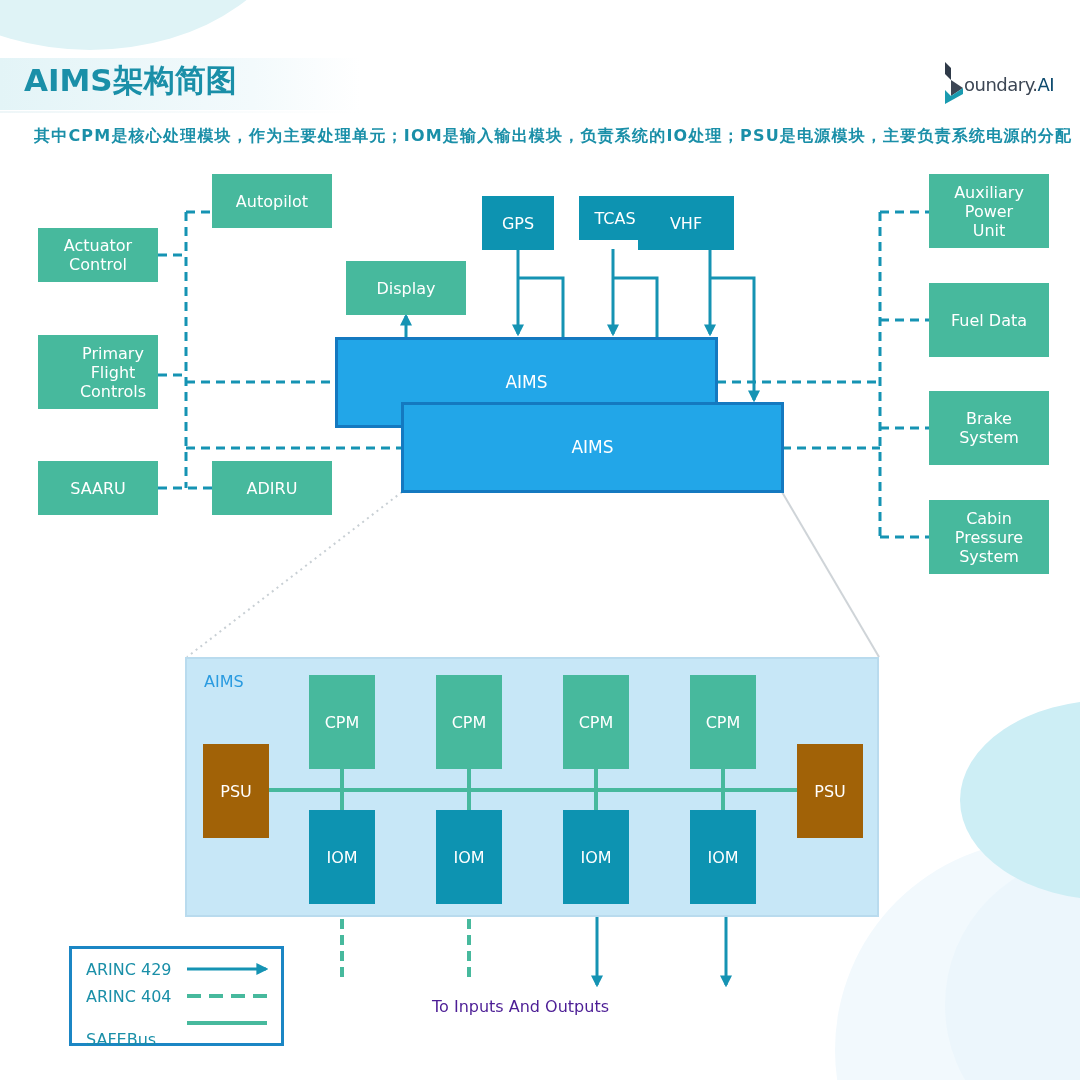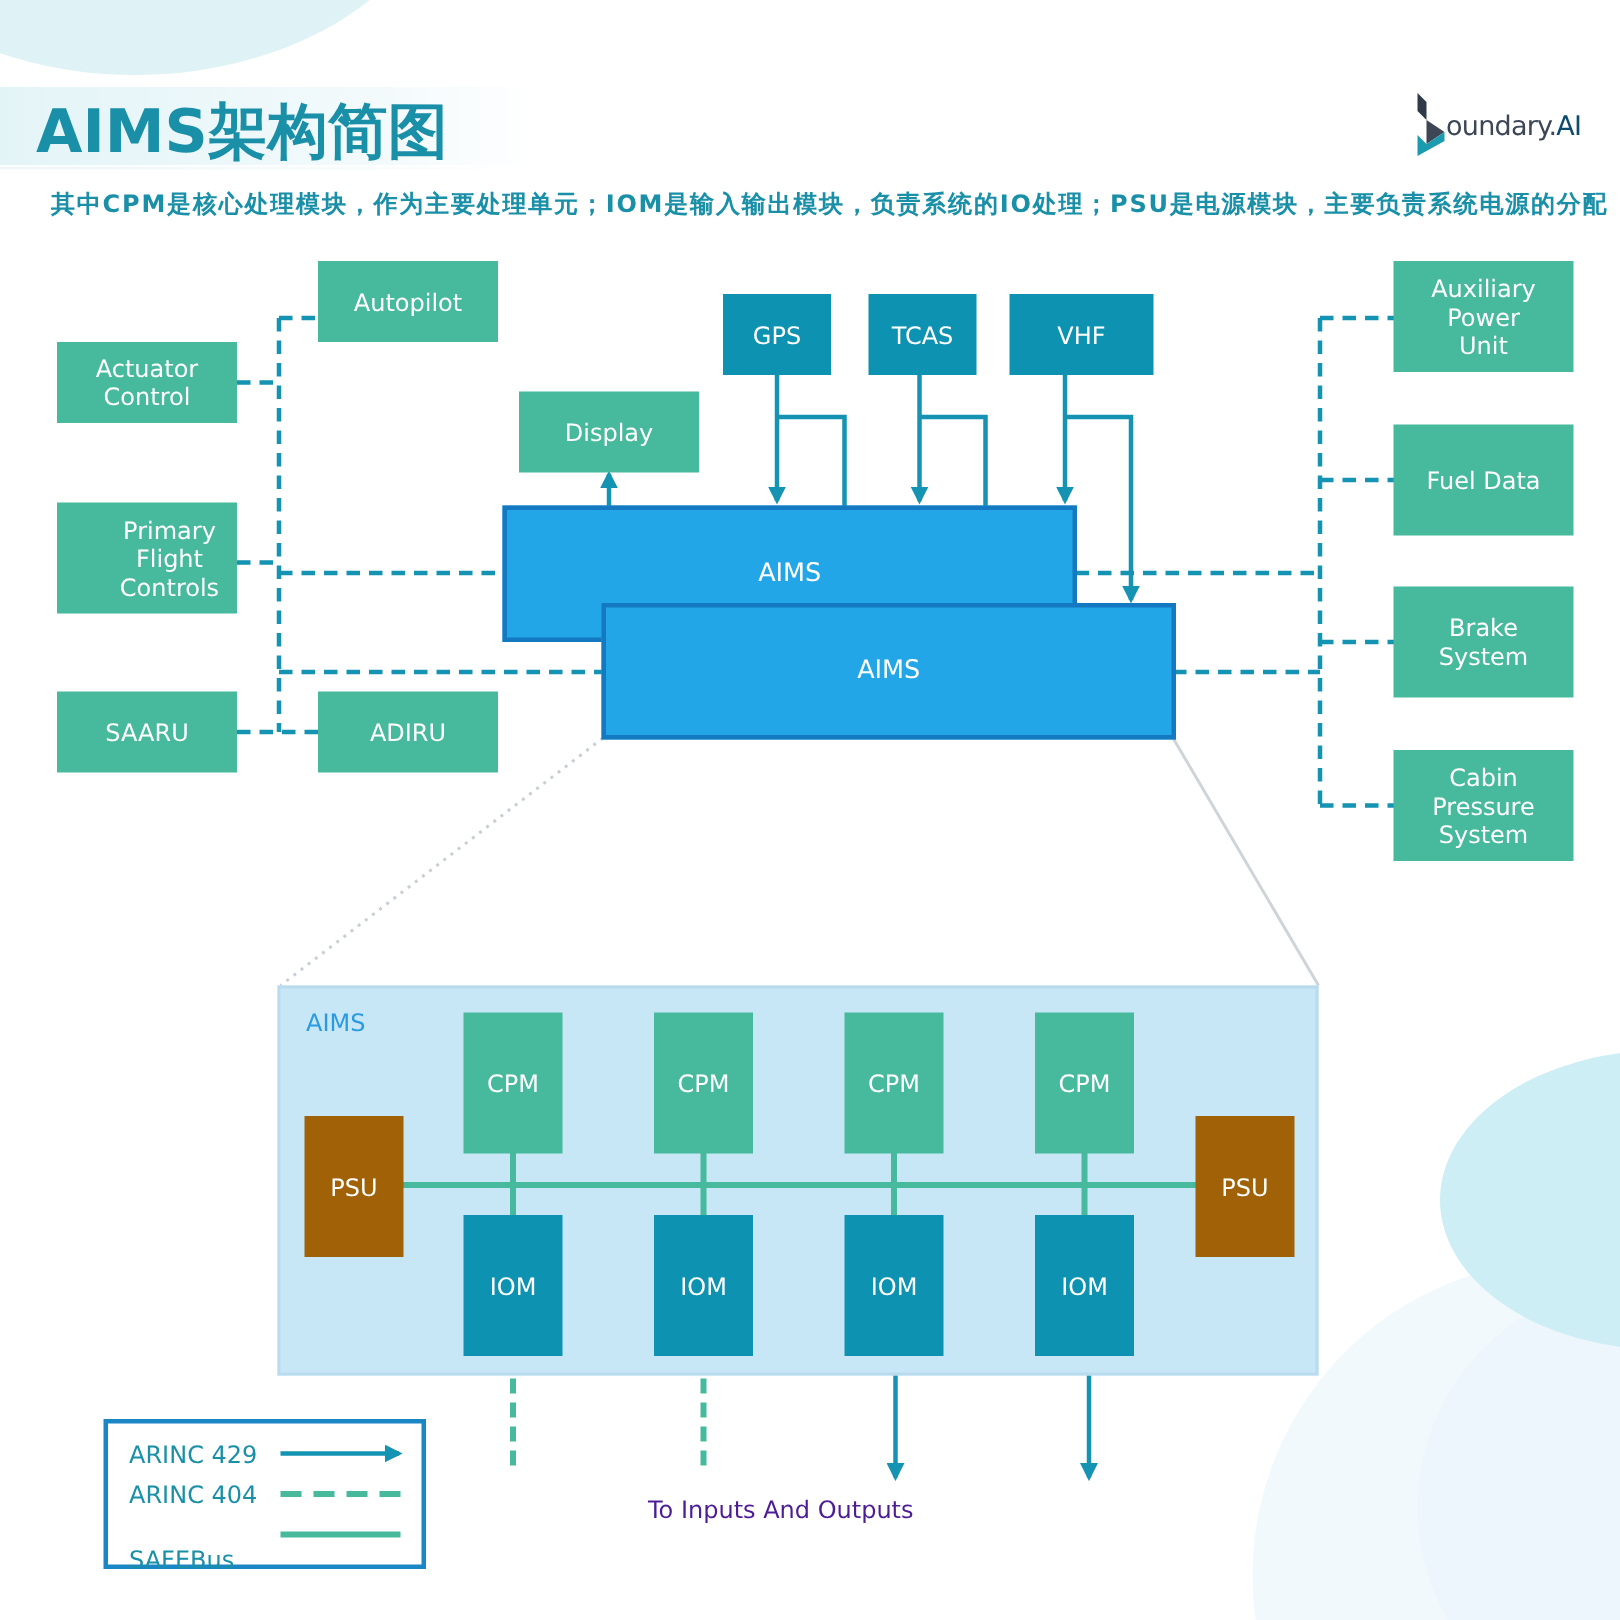--- a/index.html
+++ b/index.html
@@ -18,7 +18,7 @@
     background: linear-gradient(90deg, #e3f4f7 0%, #f3fafc 70%, rgba(255,255,255,0) 100%);
   }
   .title {
-    position: absolute; left: 24px; top: 60px; font-size: 40px; font-weight: bold;
+    position: absolute; left: 24px; top: 60px; font-size: 31px; font-weight: bold;
     color: #1a8fa8; letter-spacing: 0px;
   }
   .title-rule {

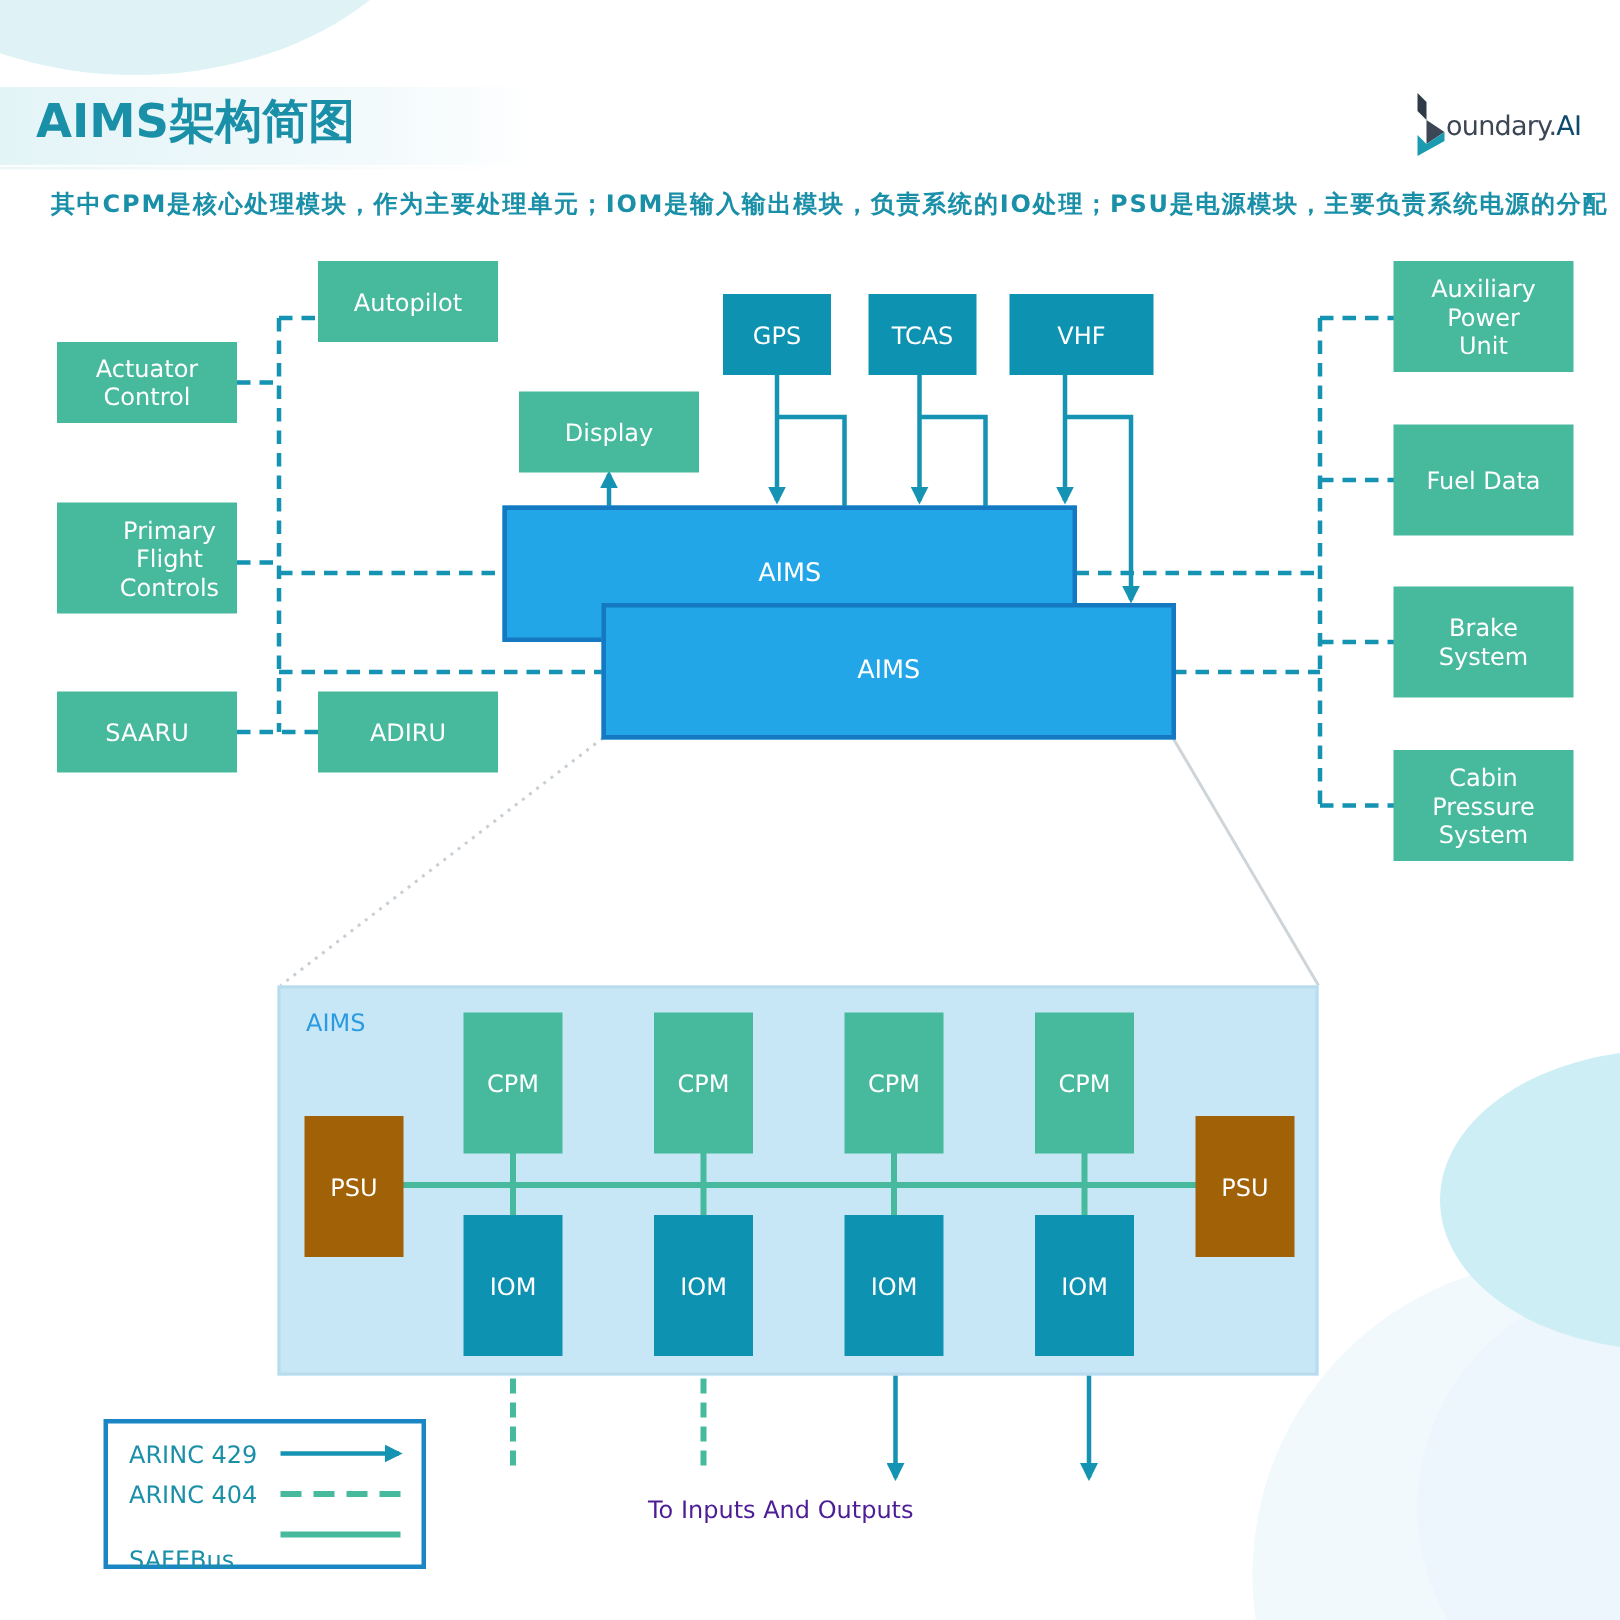--- a/index.html
+++ b/index.html
@@ -149,7 +149,7 @@
 <div class="box green" style="left:346px;top:261px;width:120px;height:54px;">Display</div>
 
 <div class="box teal" style="left:482px;top:196px;width:72px;height:54px;">GPS</div>
-<div class="box teal" style="left:579px;top:196px;width:72px;height:54px;">TCAS</div>
+<div class="box teal" style="left:579px;top:196px;width:72px;height:44px;">TCAS</div>
 <div class="box teal" style="left:673px;top:196px;width:96px;height:54px;">VHF</div>
 
 <div class="box aims-big" style="left:335px;top:337px;width:383px;height:91px;padding-bottom:0;">AIMS</div>

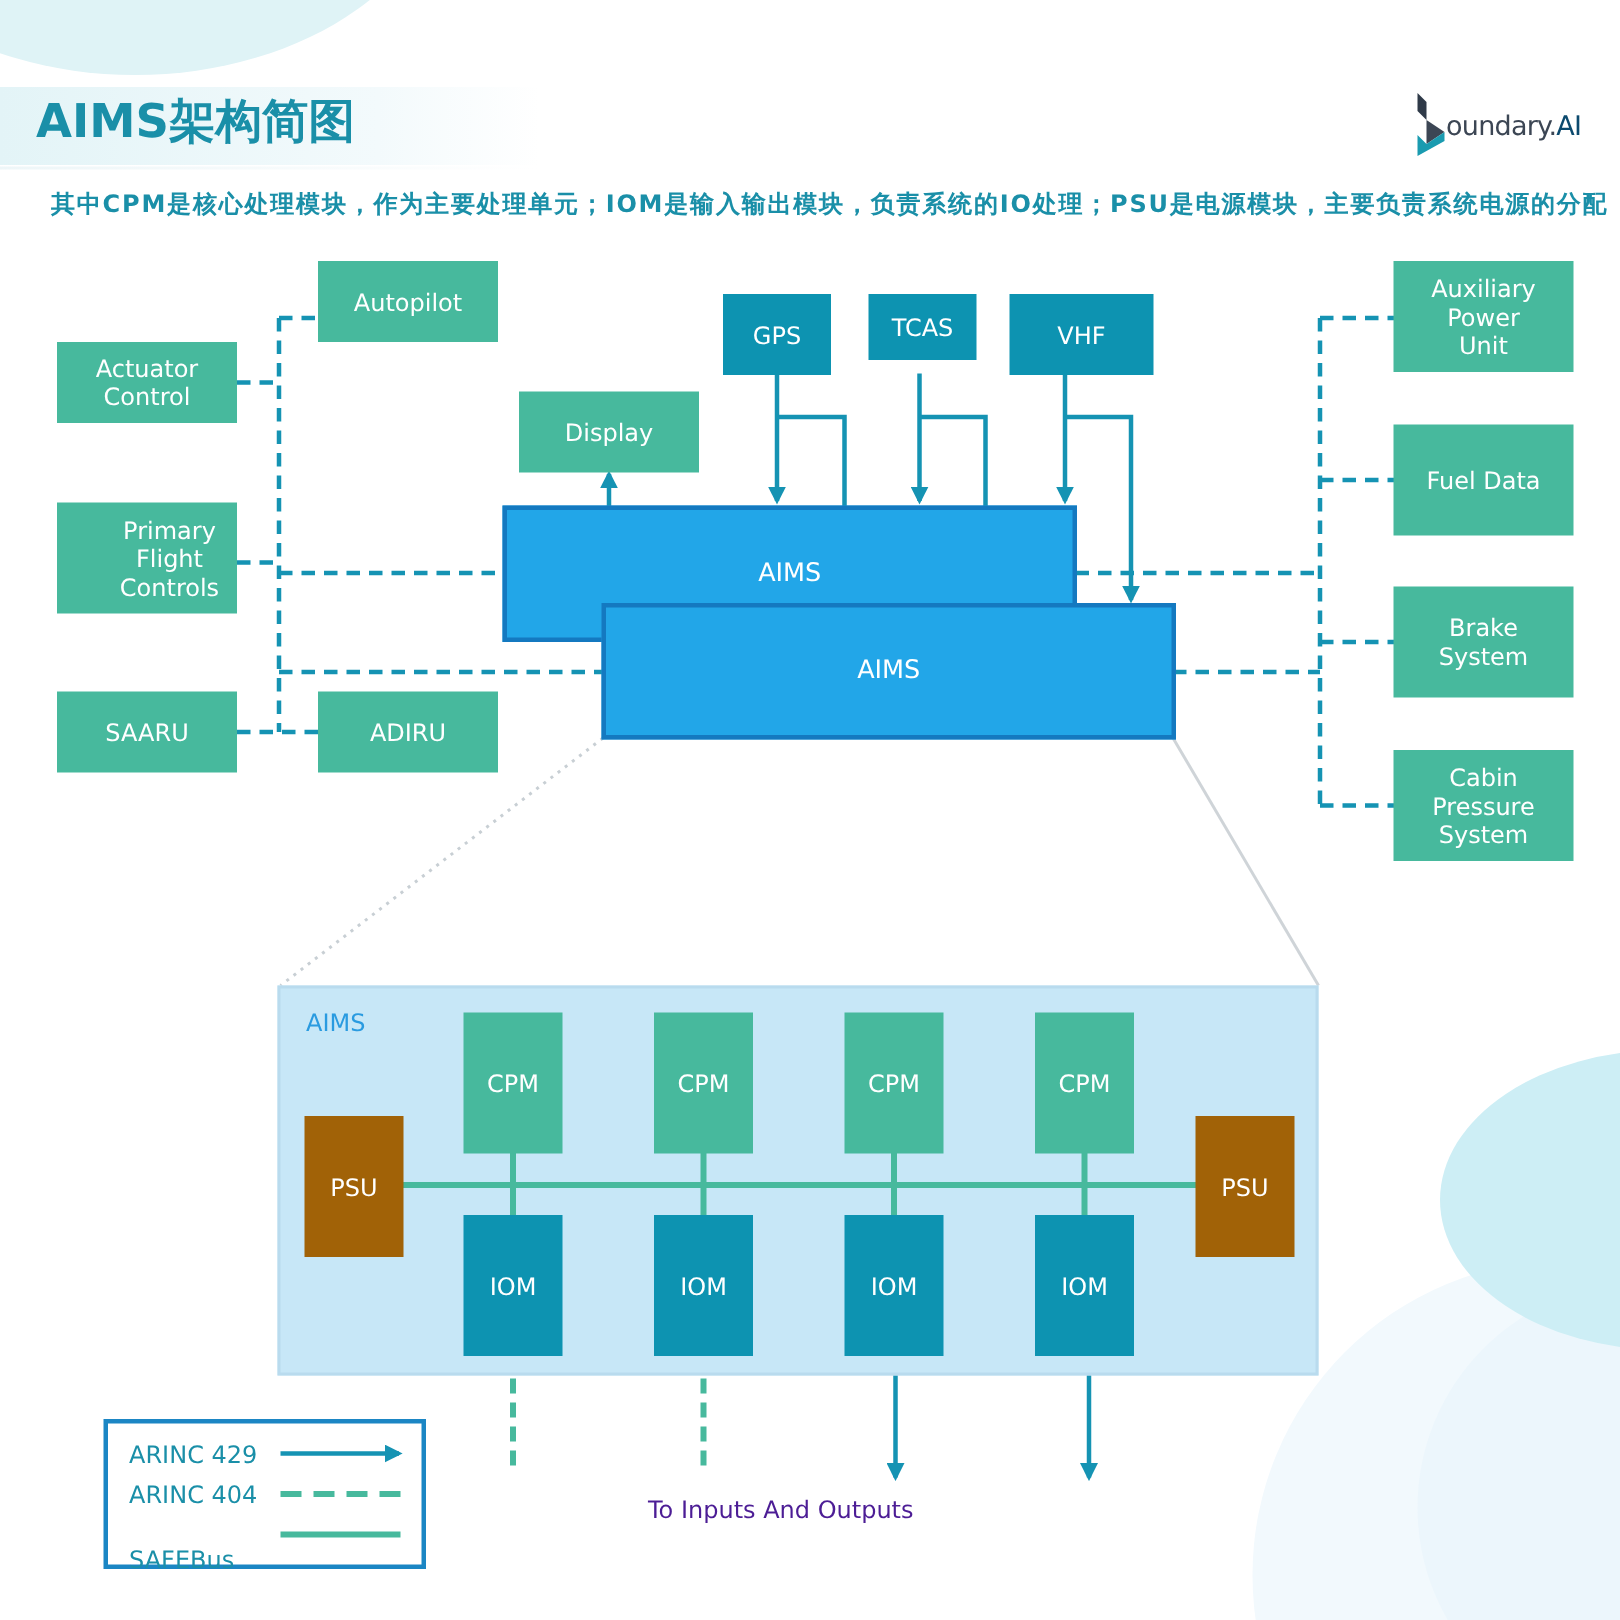--- a/index.html
+++ b/index.html
@@ -150,7 +150,7 @@
 
 <div class="box teal" style="left:482px;top:196px;width:72px;height:54px;">GPS</div>
 <div class="box teal" style="left:579px;top:196px;width:72px;height:44px;">TCAS</div>
-<div class="box teal" style="left:673px;top:196px;width:96px;height:54px;">VHF</div>
+<div class="box teal" style="left:638px;top:196px;width:96px;height:54px;">VHF</div>
 
 <div class="box aims-big" style="left:335px;top:337px;width:383px;height:91px;padding-bottom:0;">AIMS</div>
 <div class="box aims-big" style="left:401px;top:402px;width:383px;height:91px;">AIMS</div>

